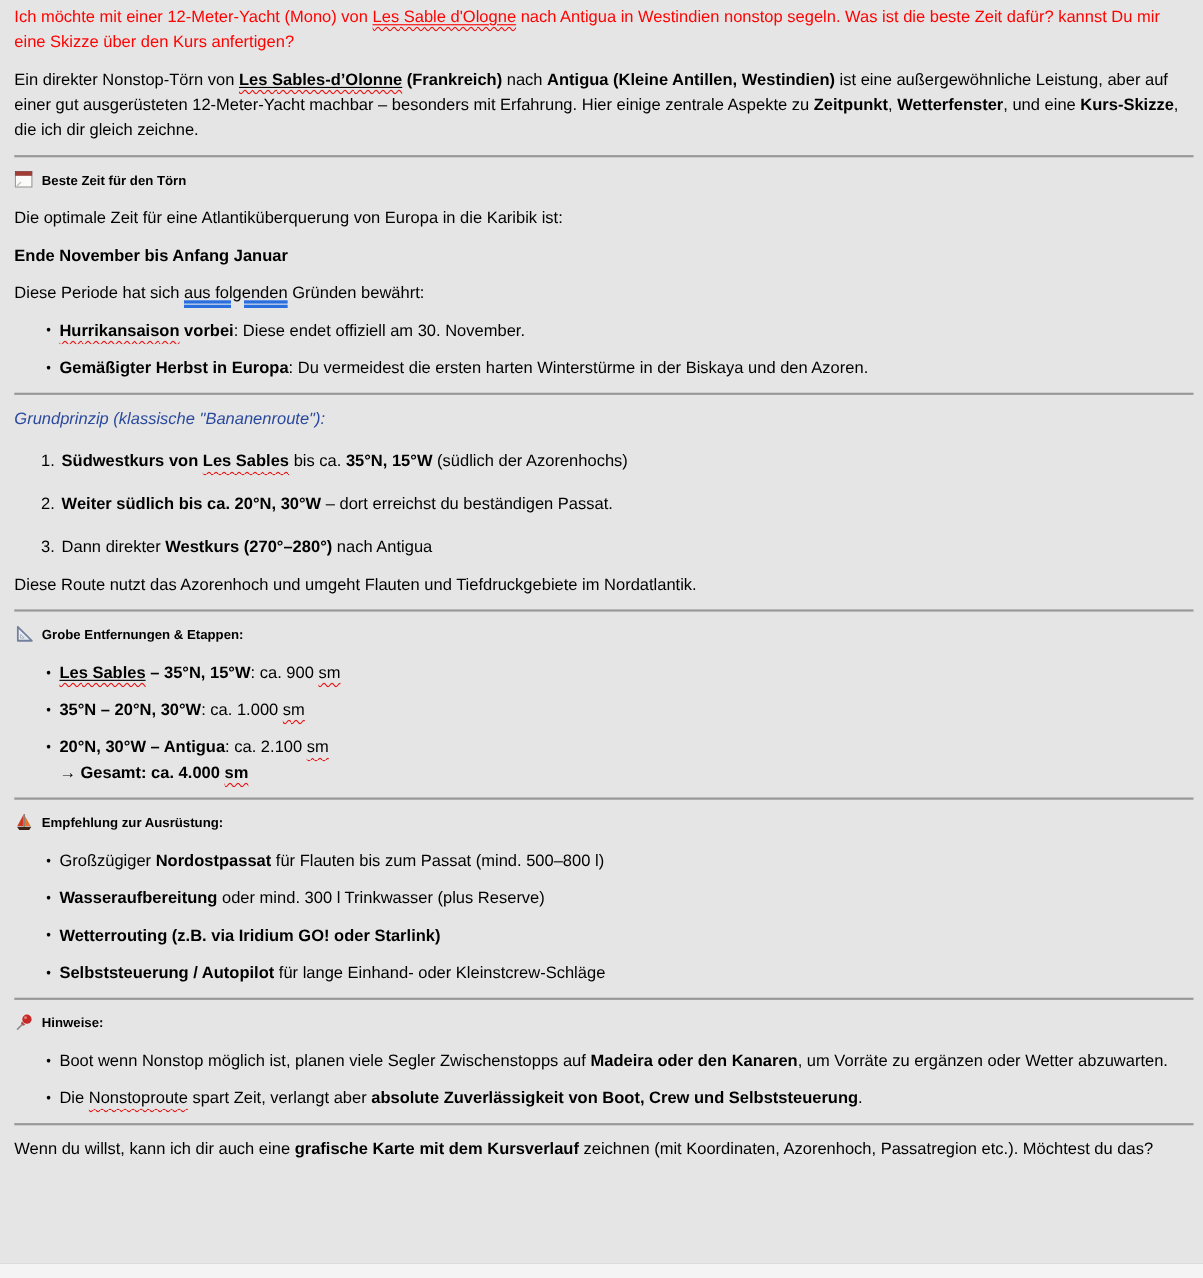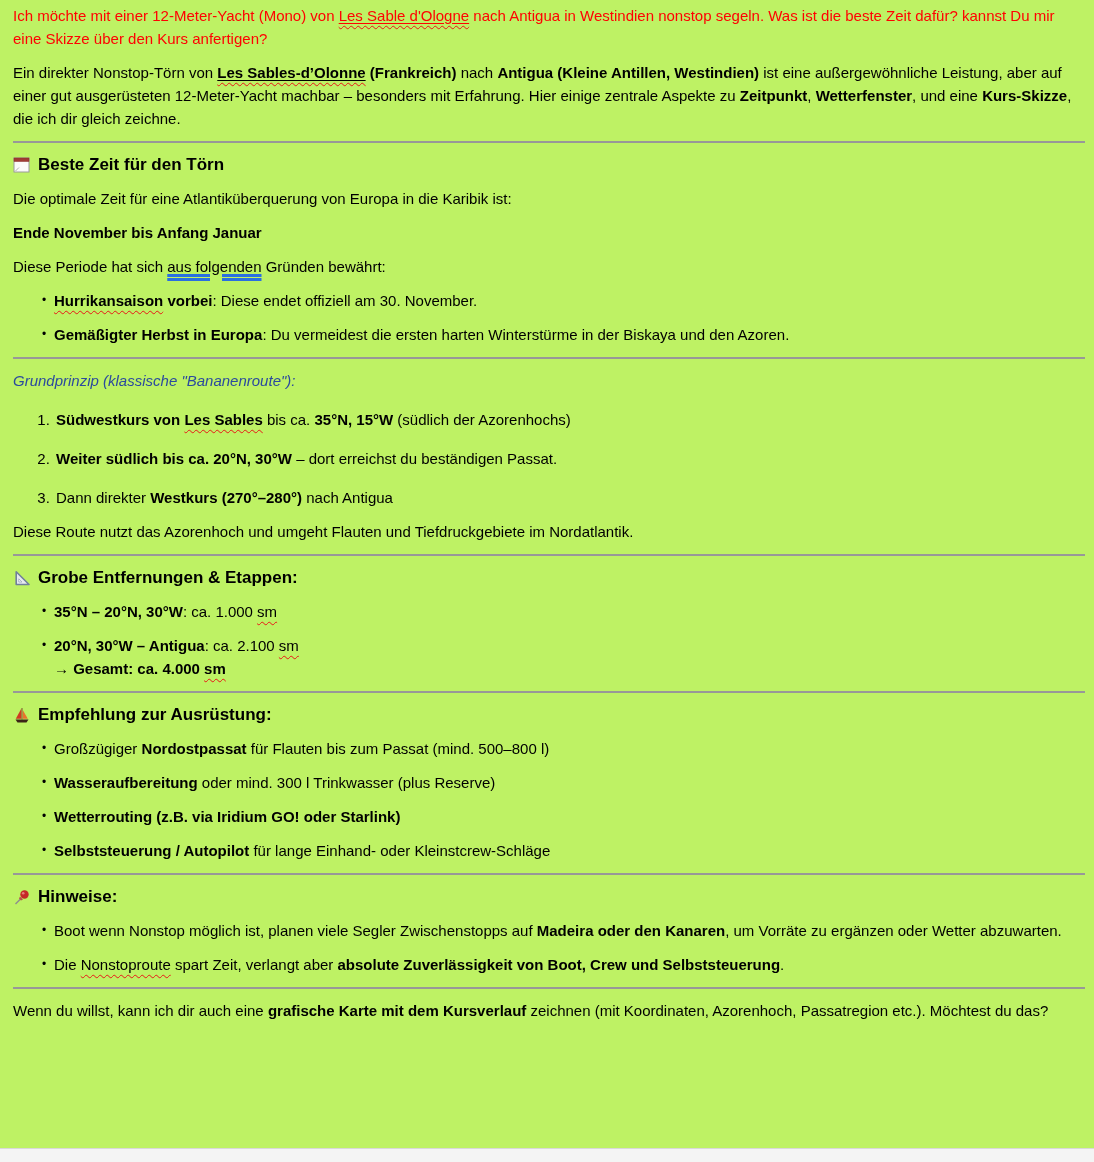--- a/index.html
+++ b/index.html
@@ -7,7 +7,7 @@
     position:relative;
     width:1094px;height:1162px;
     overflow:hidden;
-    background:#bef264;
+    background:#e5e5e5;
     font-family:"Liberation Sans","DejaVu Sans",sans-serif;
     font-size:15px;line-height:23px;color:#000;
     padding:4px 9px 15px 13px;

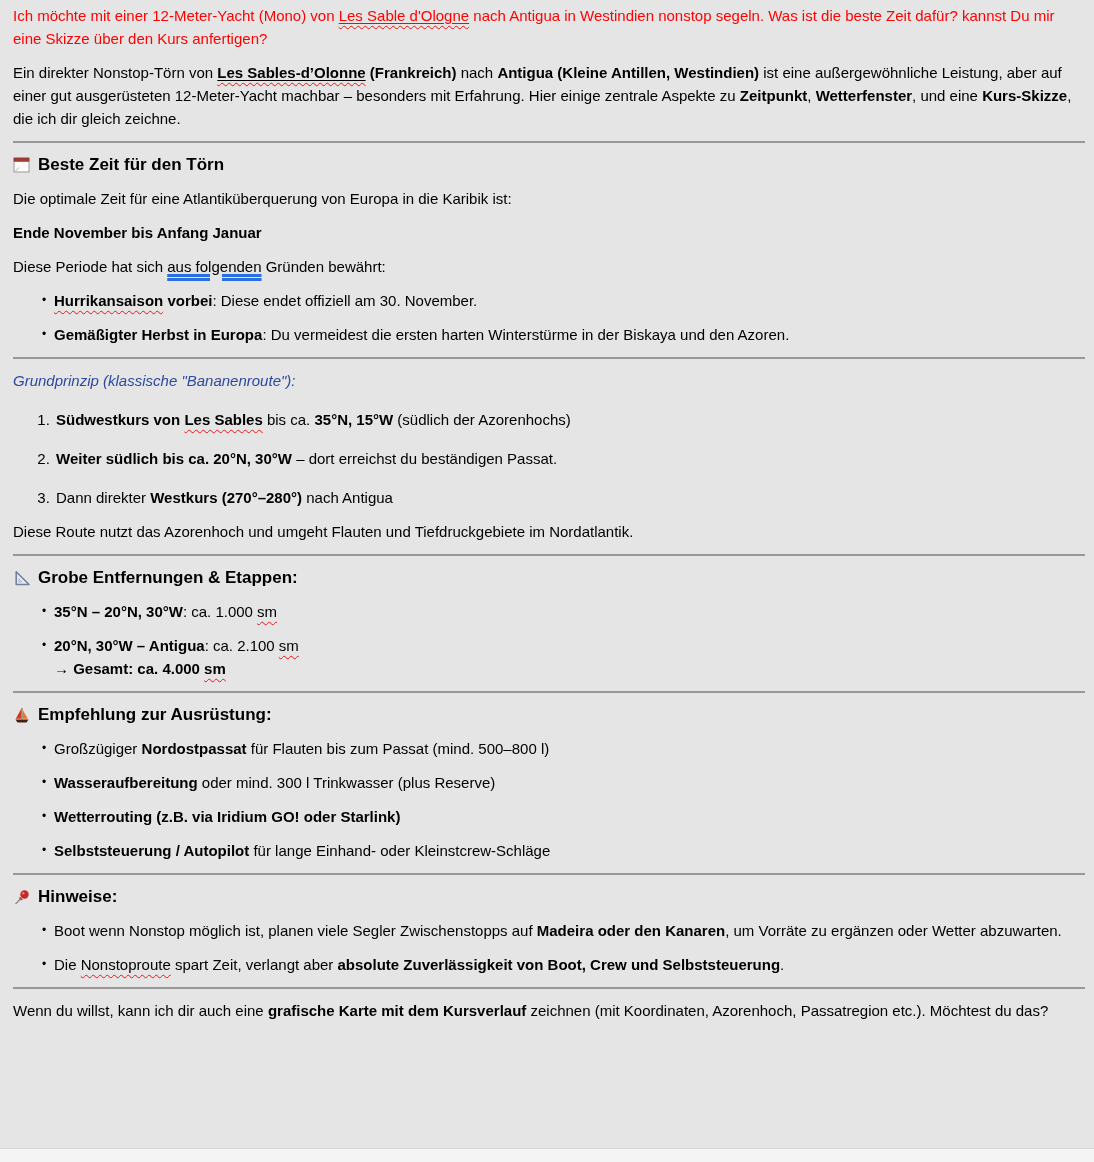--- a/index.html
+++ b/index.html
@@ -20,7 +20,7 @@
   .u{text-decoration:underline;text-underline-offset:2px;}
   .w{text-decoration-line:underline;text-decoration-style:wavy;text-decoration-color:#e81616;text-decoration-thickness:1px;text-underline-offset:4px;}
   .d{text-decoration-line:underline;text-decoration-style:double;text-decoration-color:#2a6fe0;text-decoration-thickness:3px;text-underline-offset:2px;}
-  .h{font-weight:700;font-size:17px;margin:0 0 11px;}
+  .h{font-weight:700;font-size:12px;margin:0 0 11px;}
   .icon{display:inline-block;width:18px;height:18px;margin-right:7px;vertical-align:-3.5px;}
   .icon svg{display:block;}
   .caret{display:inline-block;width:2px;height:18px;background:#111;margin-left:6px;vertical-align:-3px;}

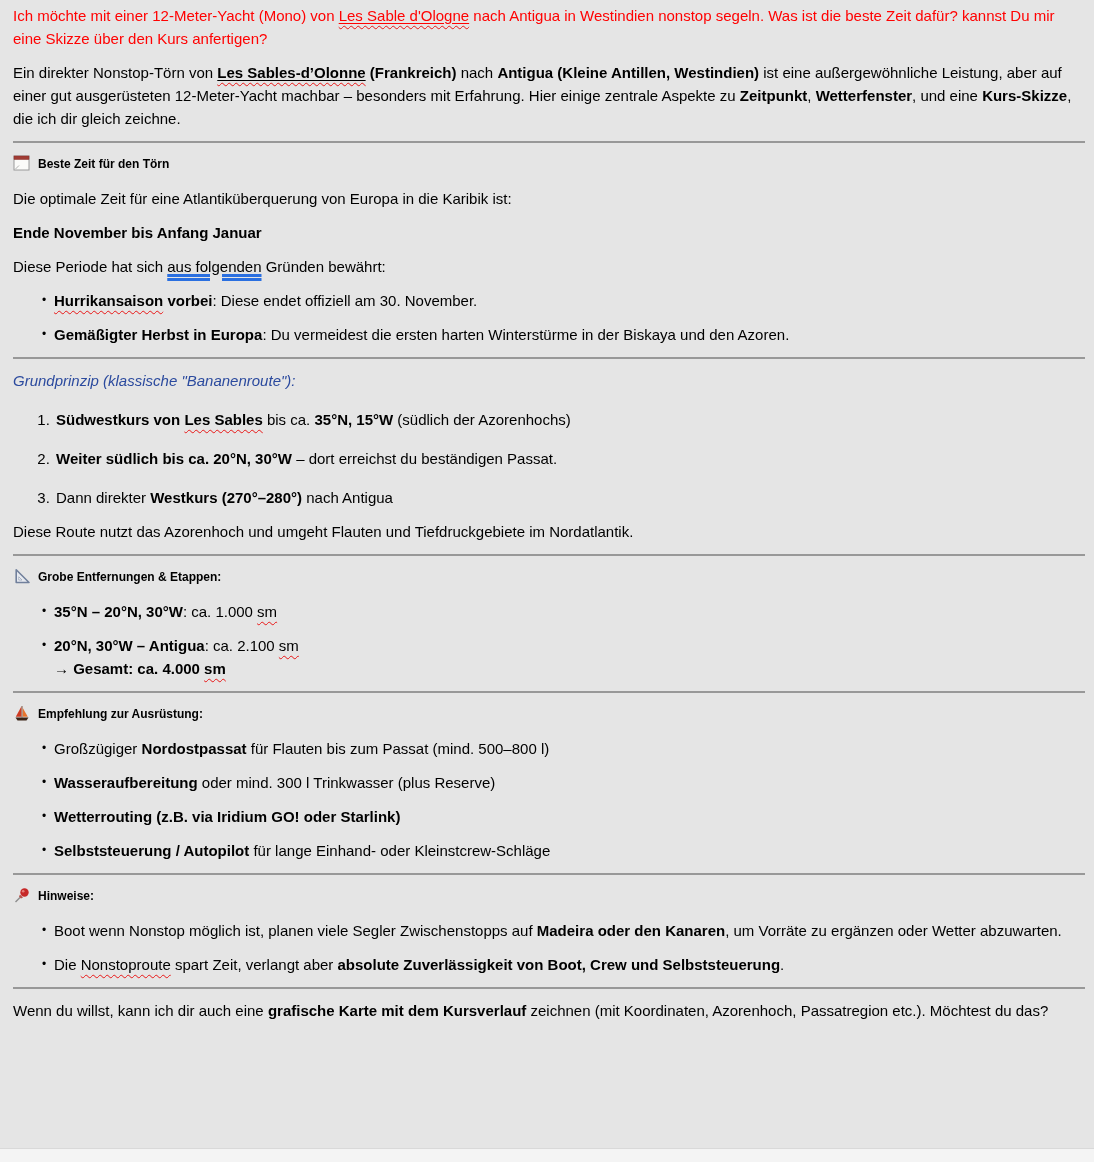--- a/index.html
+++ b/index.html
@@ -69,6 +69,7 @@
             <polygon points="5.8,9.8 5.8,13 9,13" fill="#ffffff" stroke="#9aa5b8" stroke-width="0.8"></polygon>
           </svg></span><span>Grobe Entfernungen &amp; Etappen:</span></div>
       <ul>
+        <li><span class="b u"><span class="w">Les Sables</span></span><span class="b"> – 35°N, 15°W</span><span class="">: ca. 900 </span><span class="w">sm</span></li>
         <li><span class="b">35°N – 20°N, 30°W</span><span class="">: ca. 1.000 </span><span class="w">sm</span></li>
         <li><span class="b">20°N, 30°W – Antigua</span><span class="">: ca. 2.100 </span><span class="w">sm</span><br><span class="">→ </span><span class="b">Gesamt: ca. 4.000 </span><span class="b w">sm</span></li>
       </ul>

